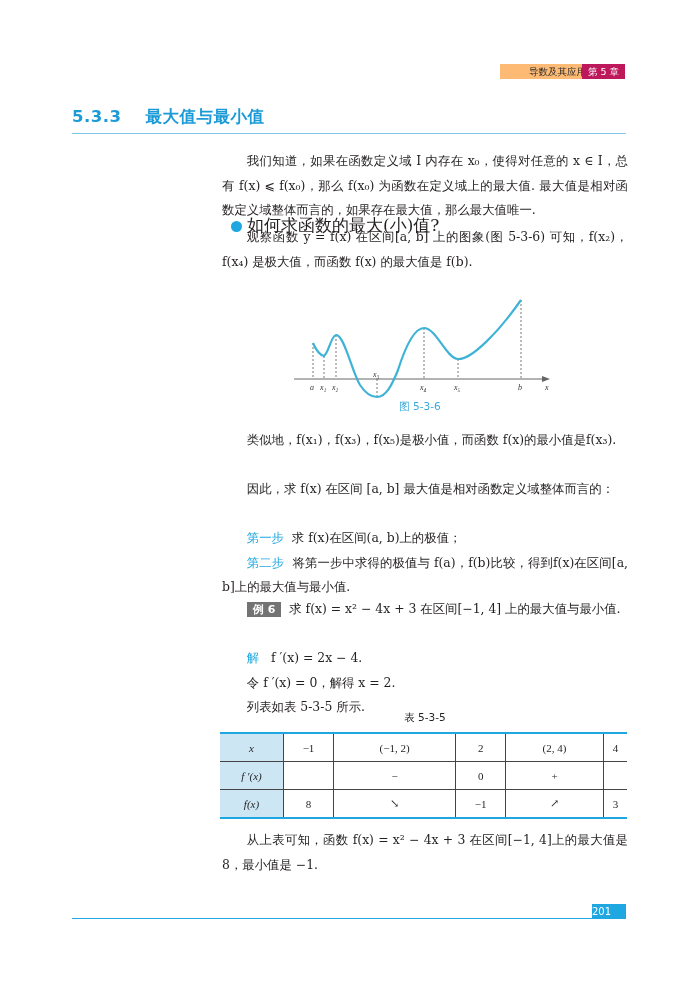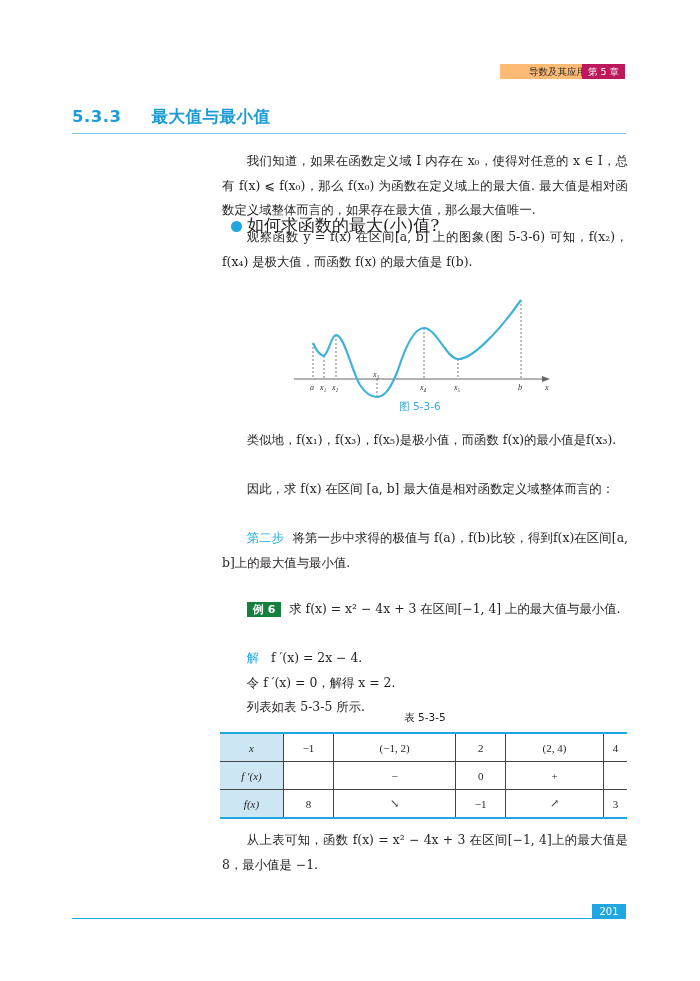--- a/index.html
+++ b/index.html
@@ -12,7 +12,7 @@
   .chapter-num { left: 582px; width: 43px; background: #be185d; color: #ffffff; text-align: center; }
   .section-title { left: 72px; top: 106px; font-family: "DejaVu Sans", "Liberation Sans", sans-serif;
                    font-size: 16.5px; color: #1a9ad6; font-weight: bold; letter-spacing: 0.5px; }
-  .section-title .num { margin-right: 30px; }
+  .section-title .num { margin-right: 24px; }
   .section-rule { left: 72px; top: 133px; width: 554px; height: 1px; background: #7fc9ea; }
   .para { position: absolute; left: 222px; width: 406px; font-size: 12.4px; line-height: 24.5px; text-align: justify; }
   .para p { margin: 0; }

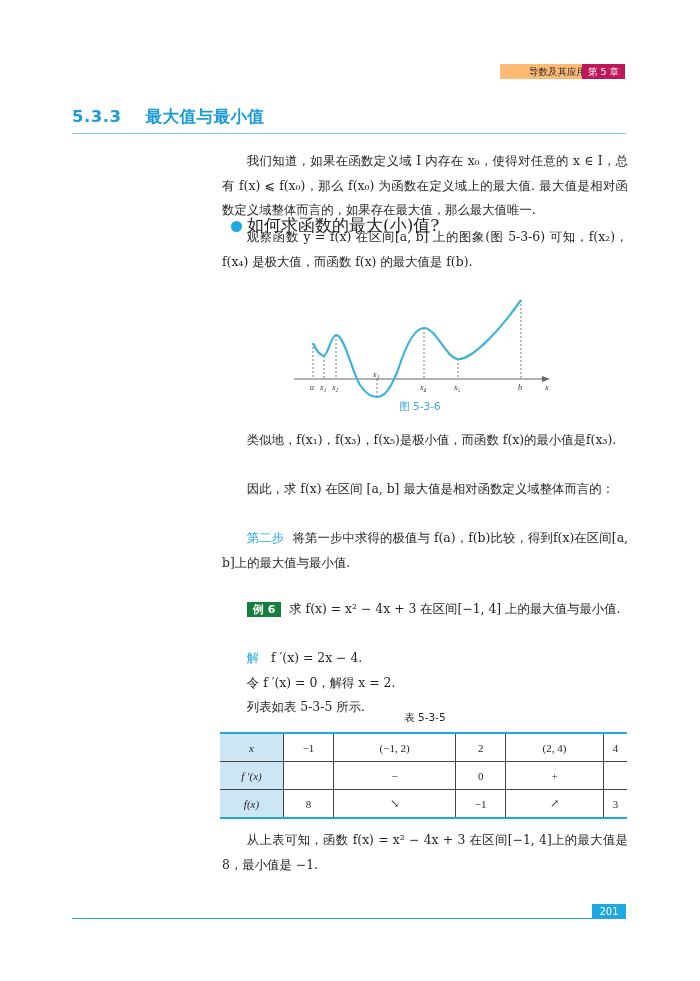--- a/index.html
+++ b/index.html
@@ -100,6 +100,7 @@
 </div>
 
 <div class="para" style="top:526px;">
+  <p class="ind"><span class="blue-label">第一步</span>&nbsp;&nbsp;<span>求 f(x)在区间(a, b)上的极值；</span></p>
   <p class="ind"><span class="blue-label">第二步</span>&nbsp;&nbsp;<span>将第一步中求得的极值与 f(a)，f(b)比较，得到f(x)在区间[a, b]上的最大值与最小值.</span></p>
 </div>
 

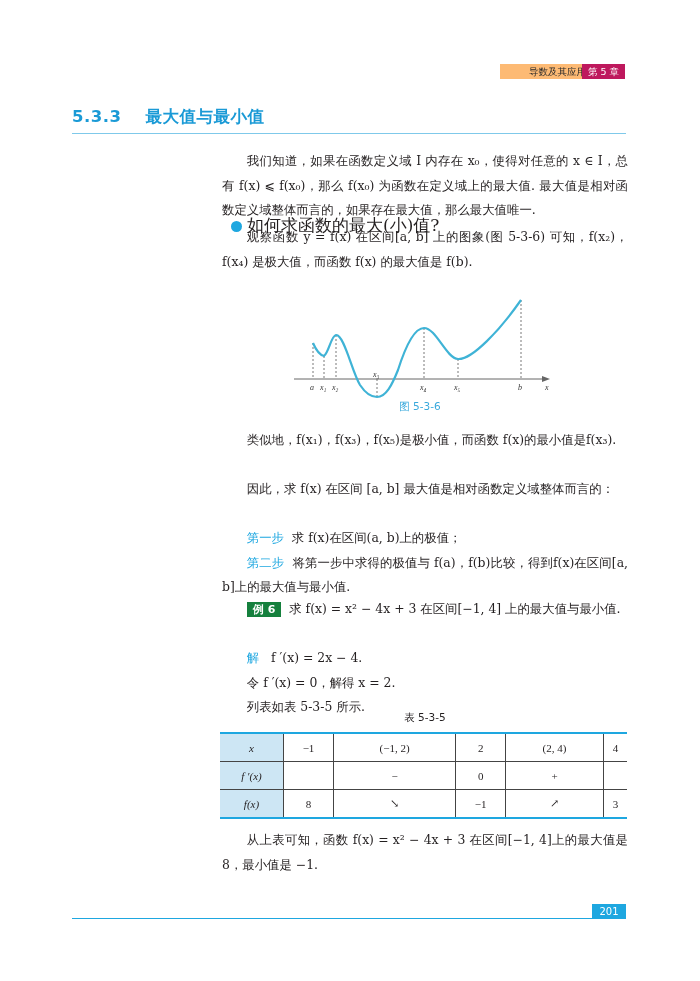--- a/index.html
+++ b/index.html
@@ -21,7 +21,7 @@
   .question { position: absolute; left: 231px; top: 214px; font-size: 17px; }
   .dot { display: inline-block; width: 11px; height: 11px; border-radius: 50%; background: #1ea7e0;
          vertical-align: -1px; margin-right: 5px; }
-  .example-badge { background: #15803d; color: #ffffff; font-family: "DejaVu Sans","Liberation Sans",sans-serif;
+  .example-badge { background: #737373; color: #ffffff; font-family: "DejaVu Sans","Liberation Sans",sans-serif;
                    font-weight: bold; font-size: 11px; padding: 1px 6px; margin-right: 8px; }
   .figure { left: 280px; top: 290px; width: 280px; height: 130px; }
   .fig-caption { left: 380px; top: 400px; width: 80px; text-align: center; font-size: 10.5px; color: #3aa9dc;

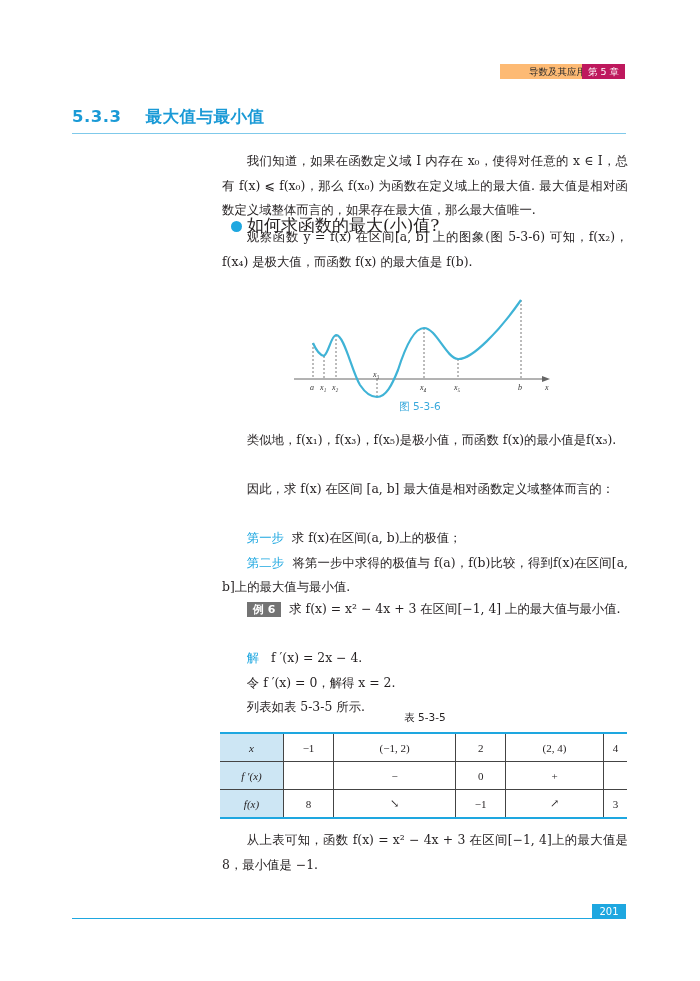--- a/index.html
+++ b/index.html
@@ -36,7 +36,7 @@
   table.vt td:first-child { border-left: none; background: #cde6f4; width: 63px; font-style: italic; }
   .footer-rule { left: 72px; top: 918px; width: 554px; height: 1px; background: #1ea7e0; }
   .page-num { left: 592px; top: 904px; width: 34px; height: 15px; background: #1ea7e0; color: #ffffff;
-              font-family: "DejaVu Sans","Liberation Sans",sans-serif; font-size: 10px; line-height: 15px; text-align: center; }
+              font-family: "DejaVu Sans","Liberation Sans",sans-serif; font-size: 10px; line-height: 15px; text-align: left; }
 </style>
 </head>
 <body>

